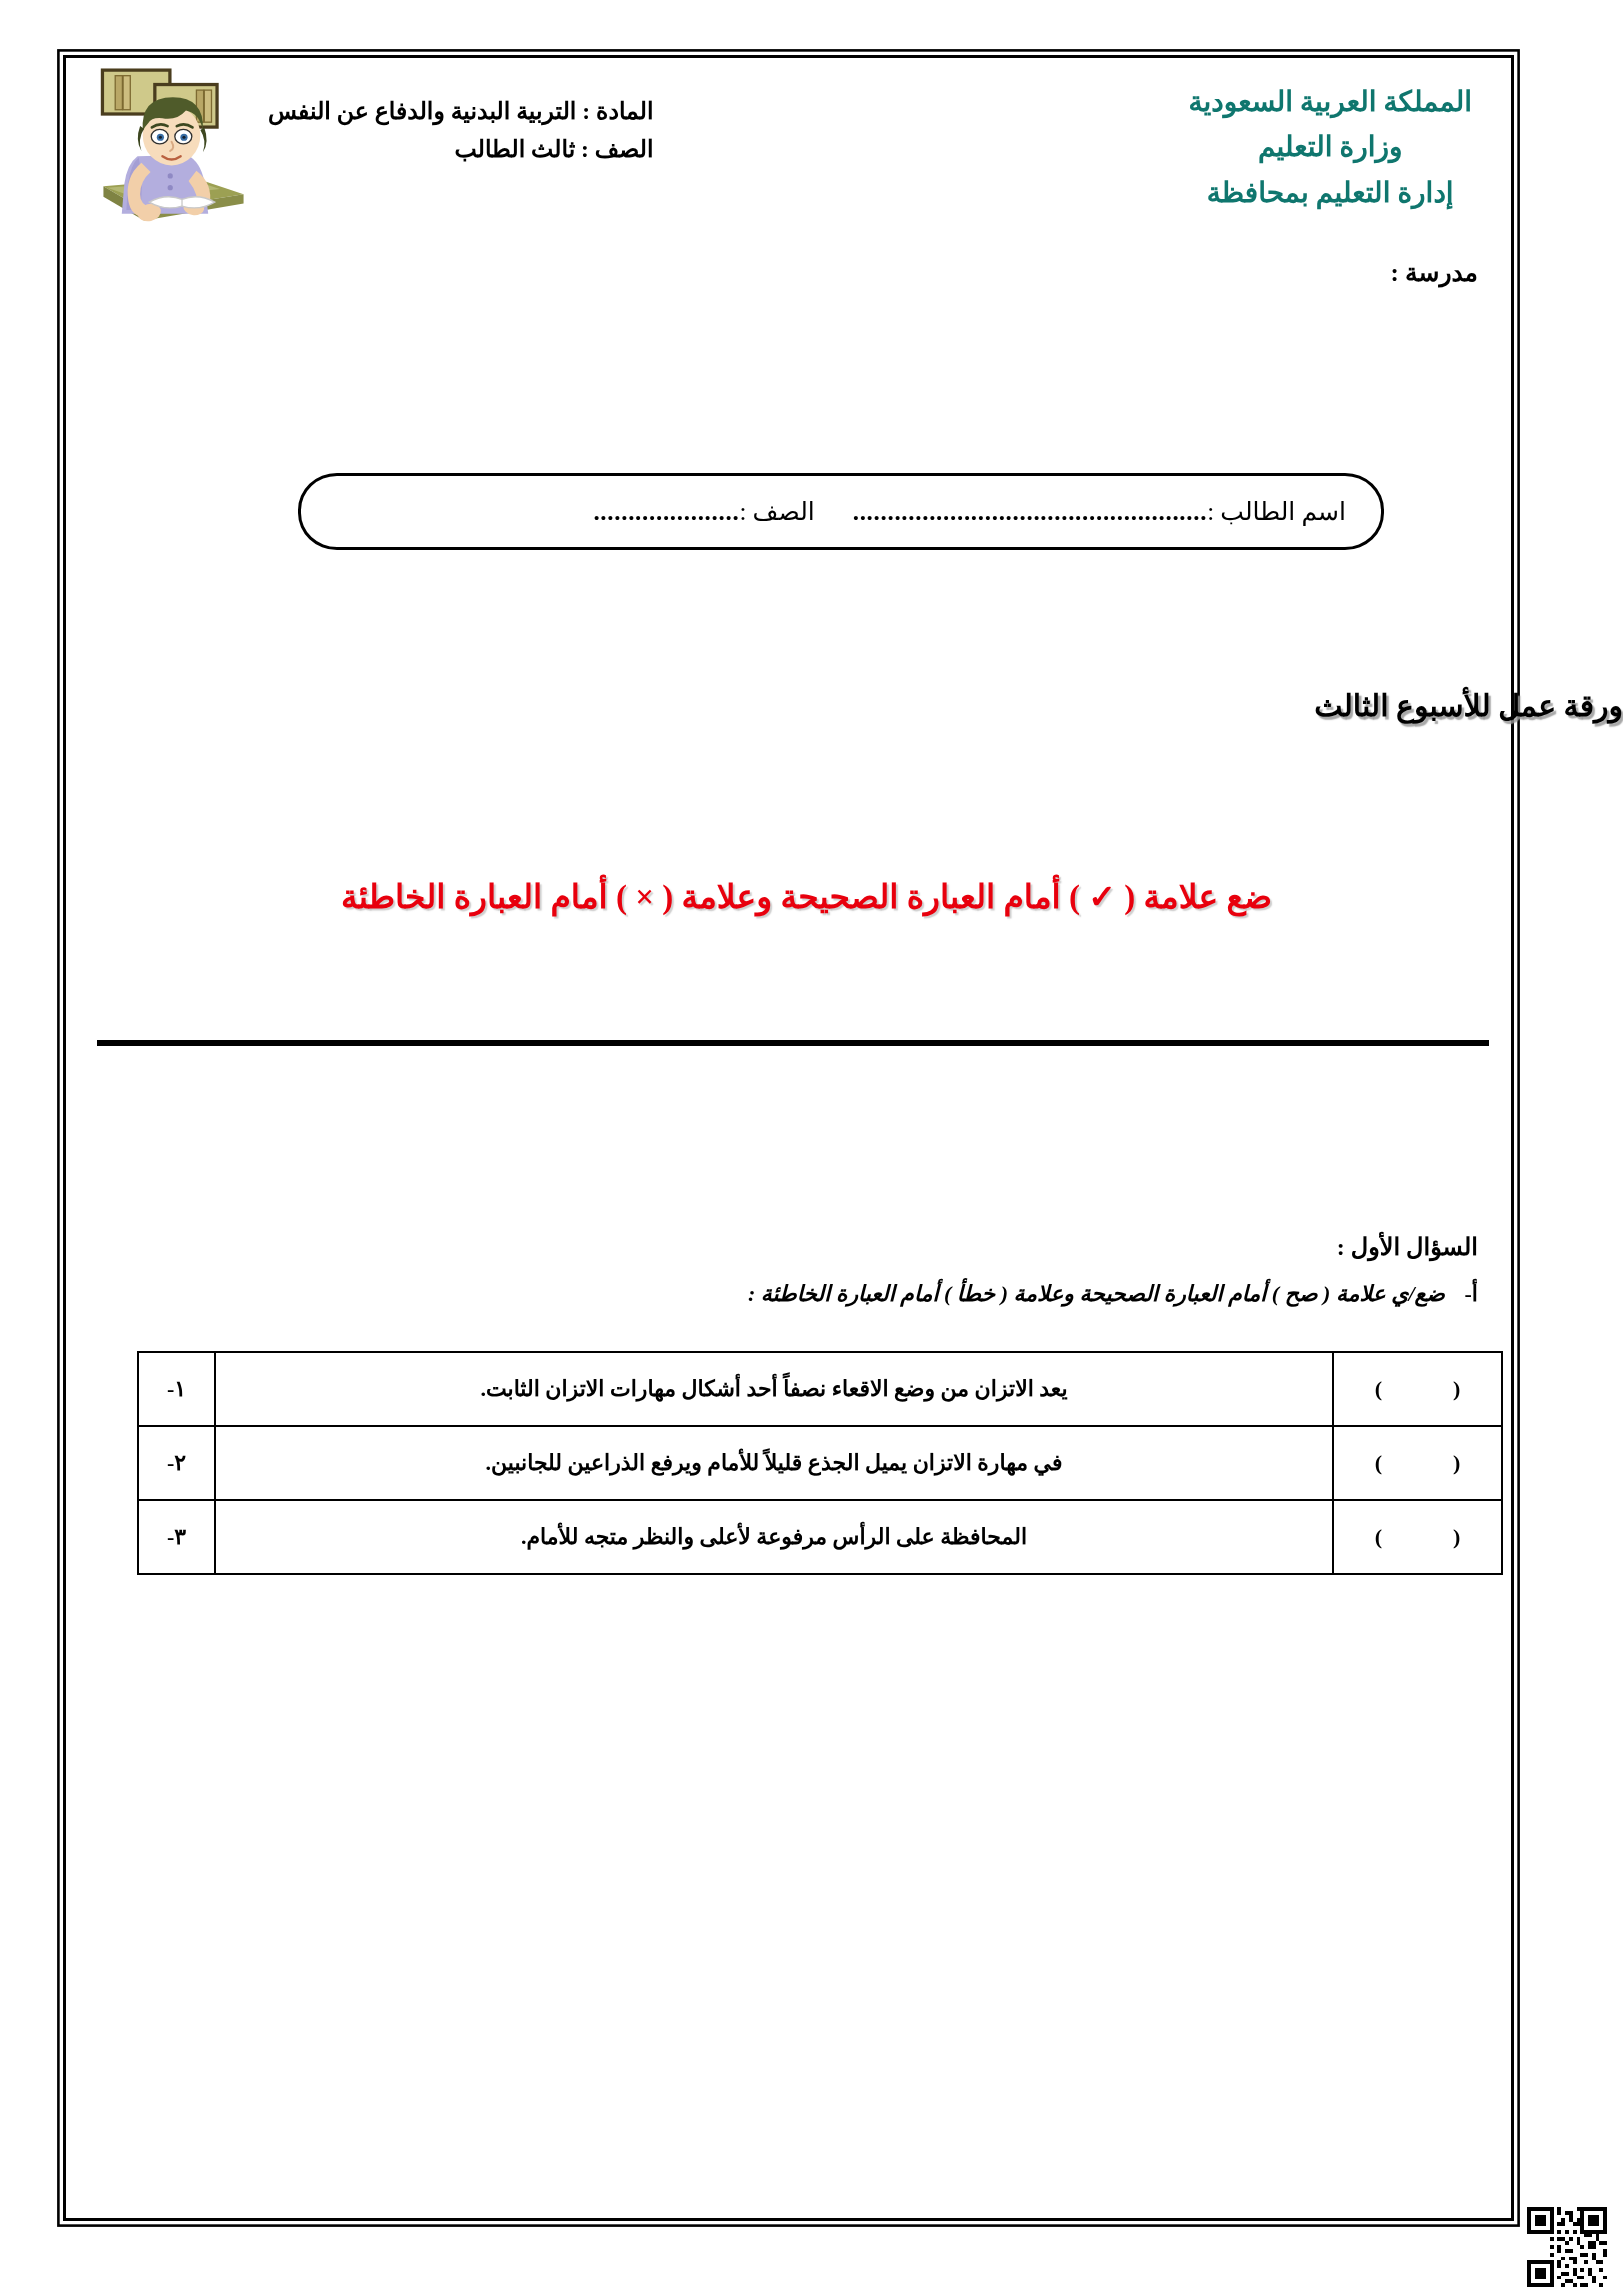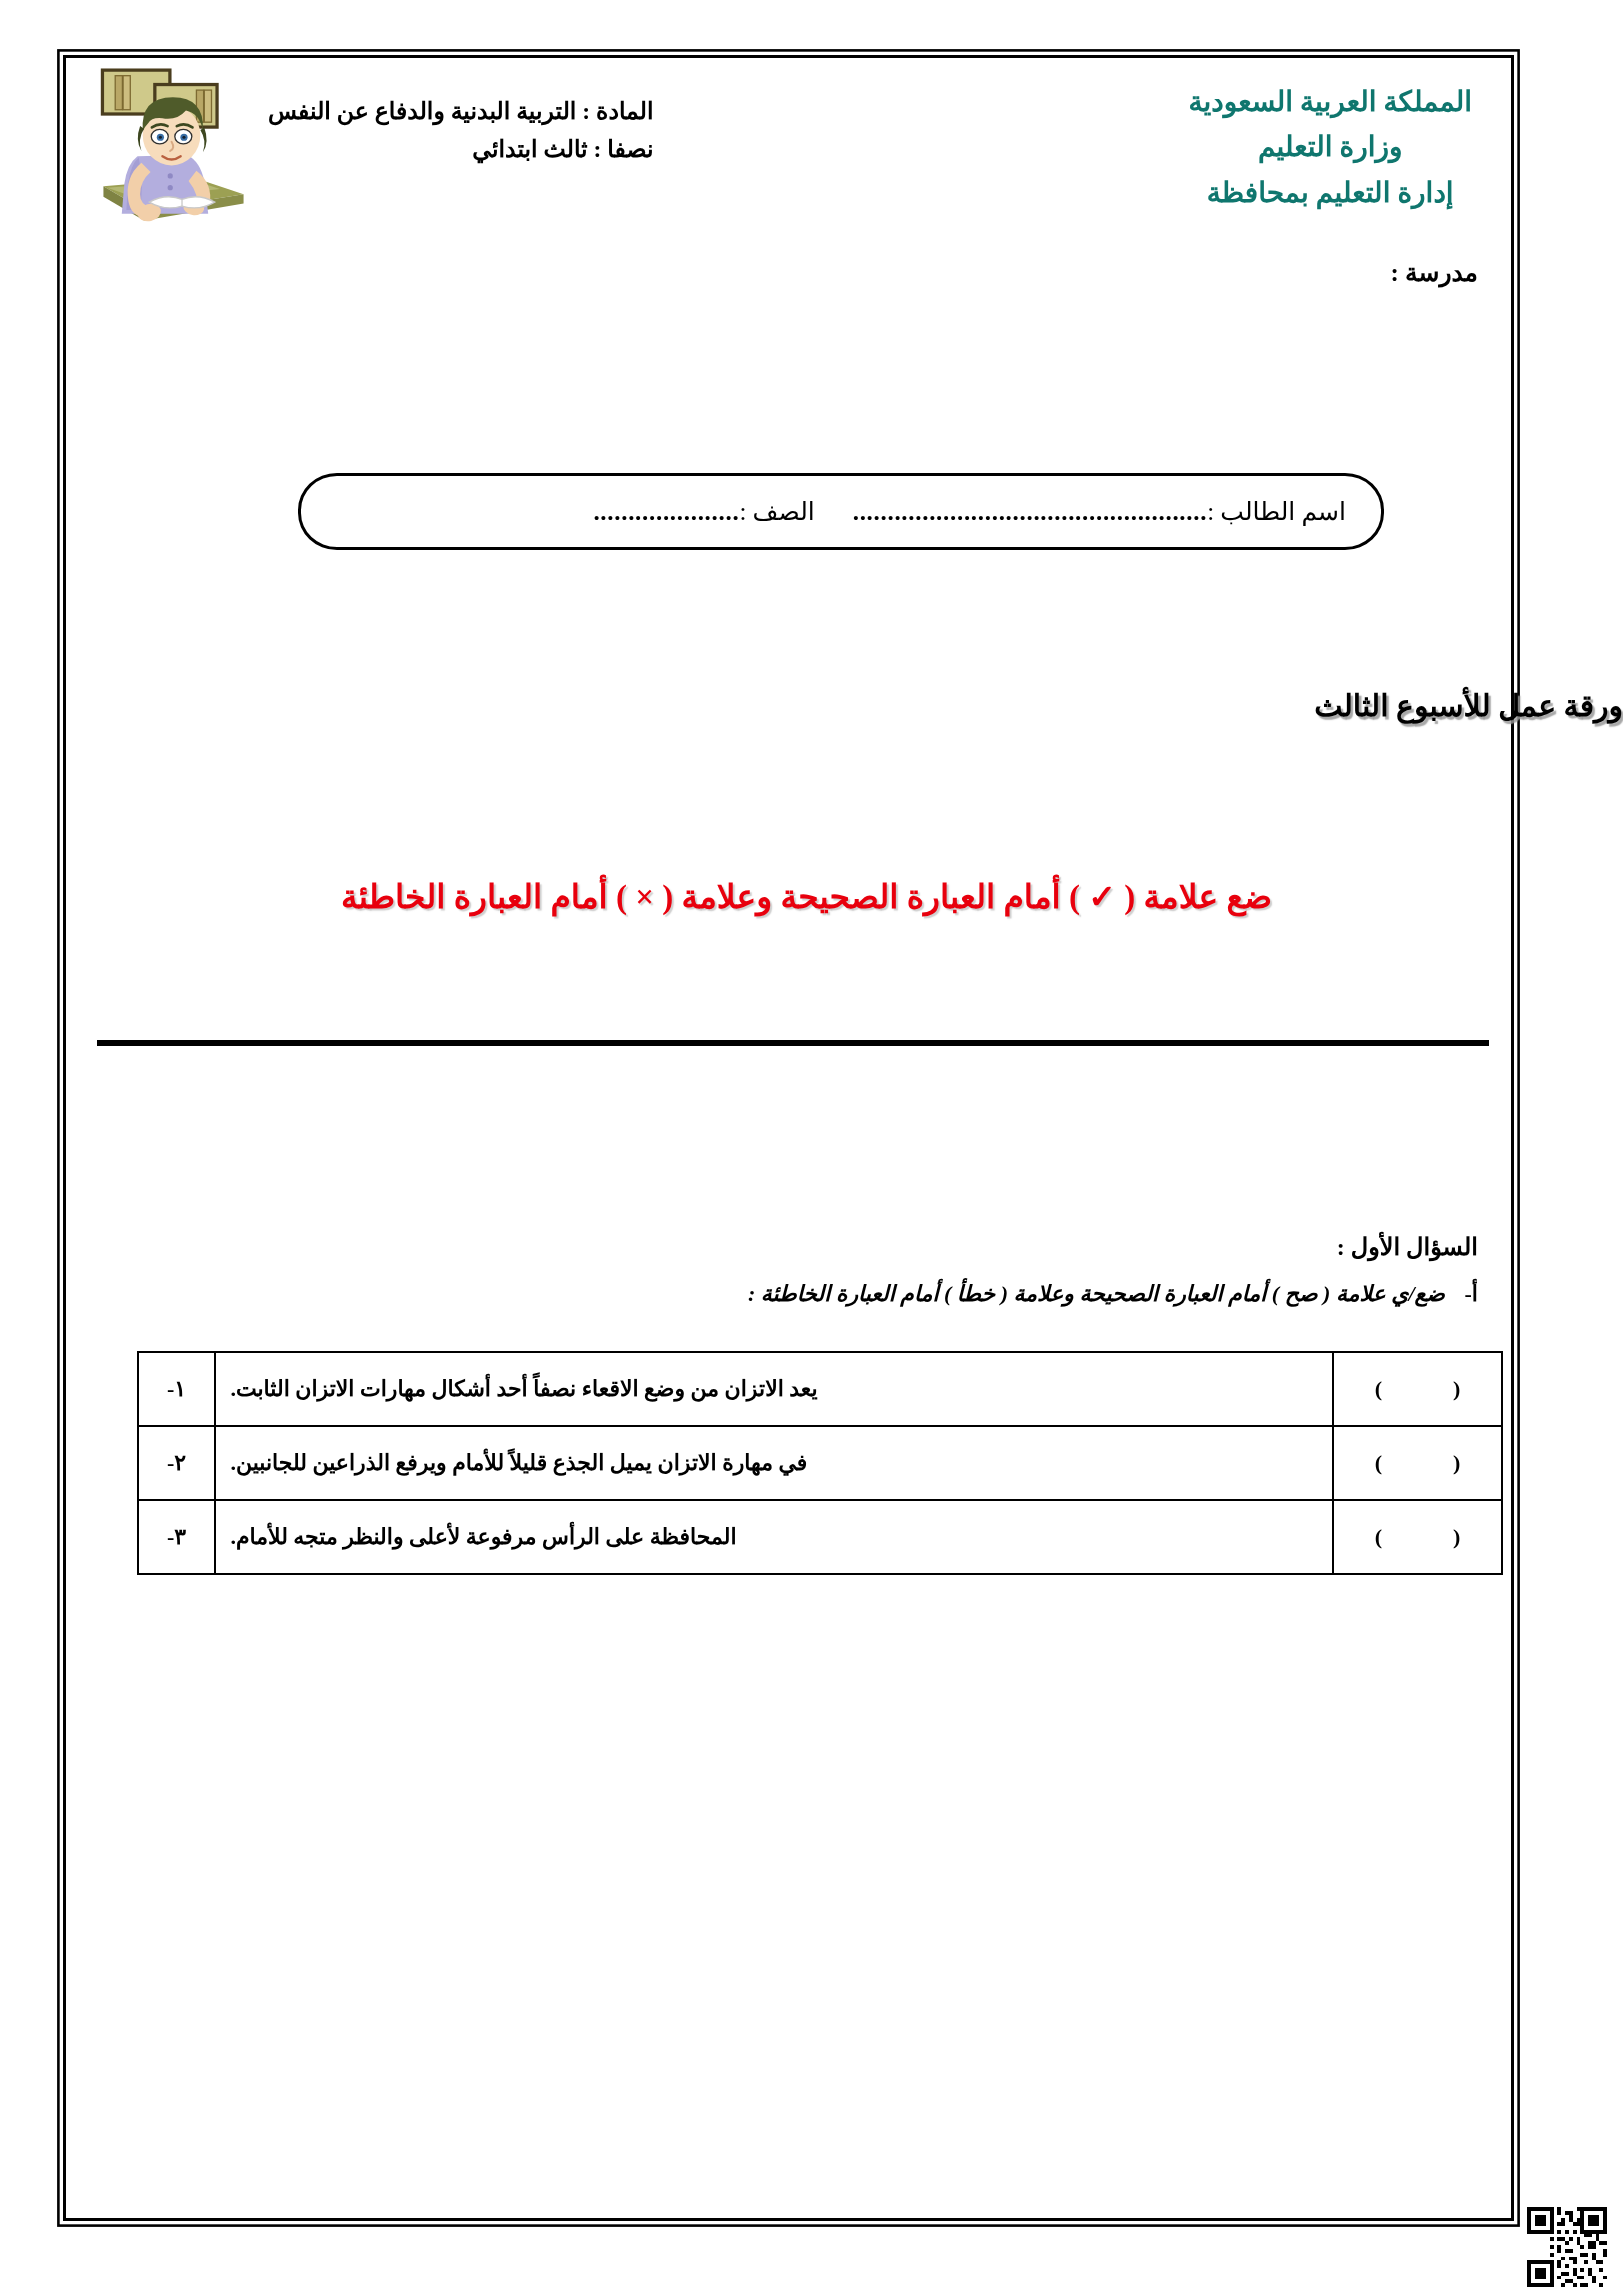--- a/index.html
+++ b/index.html
@@ -300,7 +300,7 @@
 
   <div class="header-left">
     <span class="hl-row r1">المادة : التربية البدنية والدفاع عن النفس</span>
-    <span class="hl-row r2">نصفا : ثالث ابتدائي</span>
+    <span class="hl-row r2">الصف : ثالث الطالب</span>
   </div>
 
   <div class="name-box">

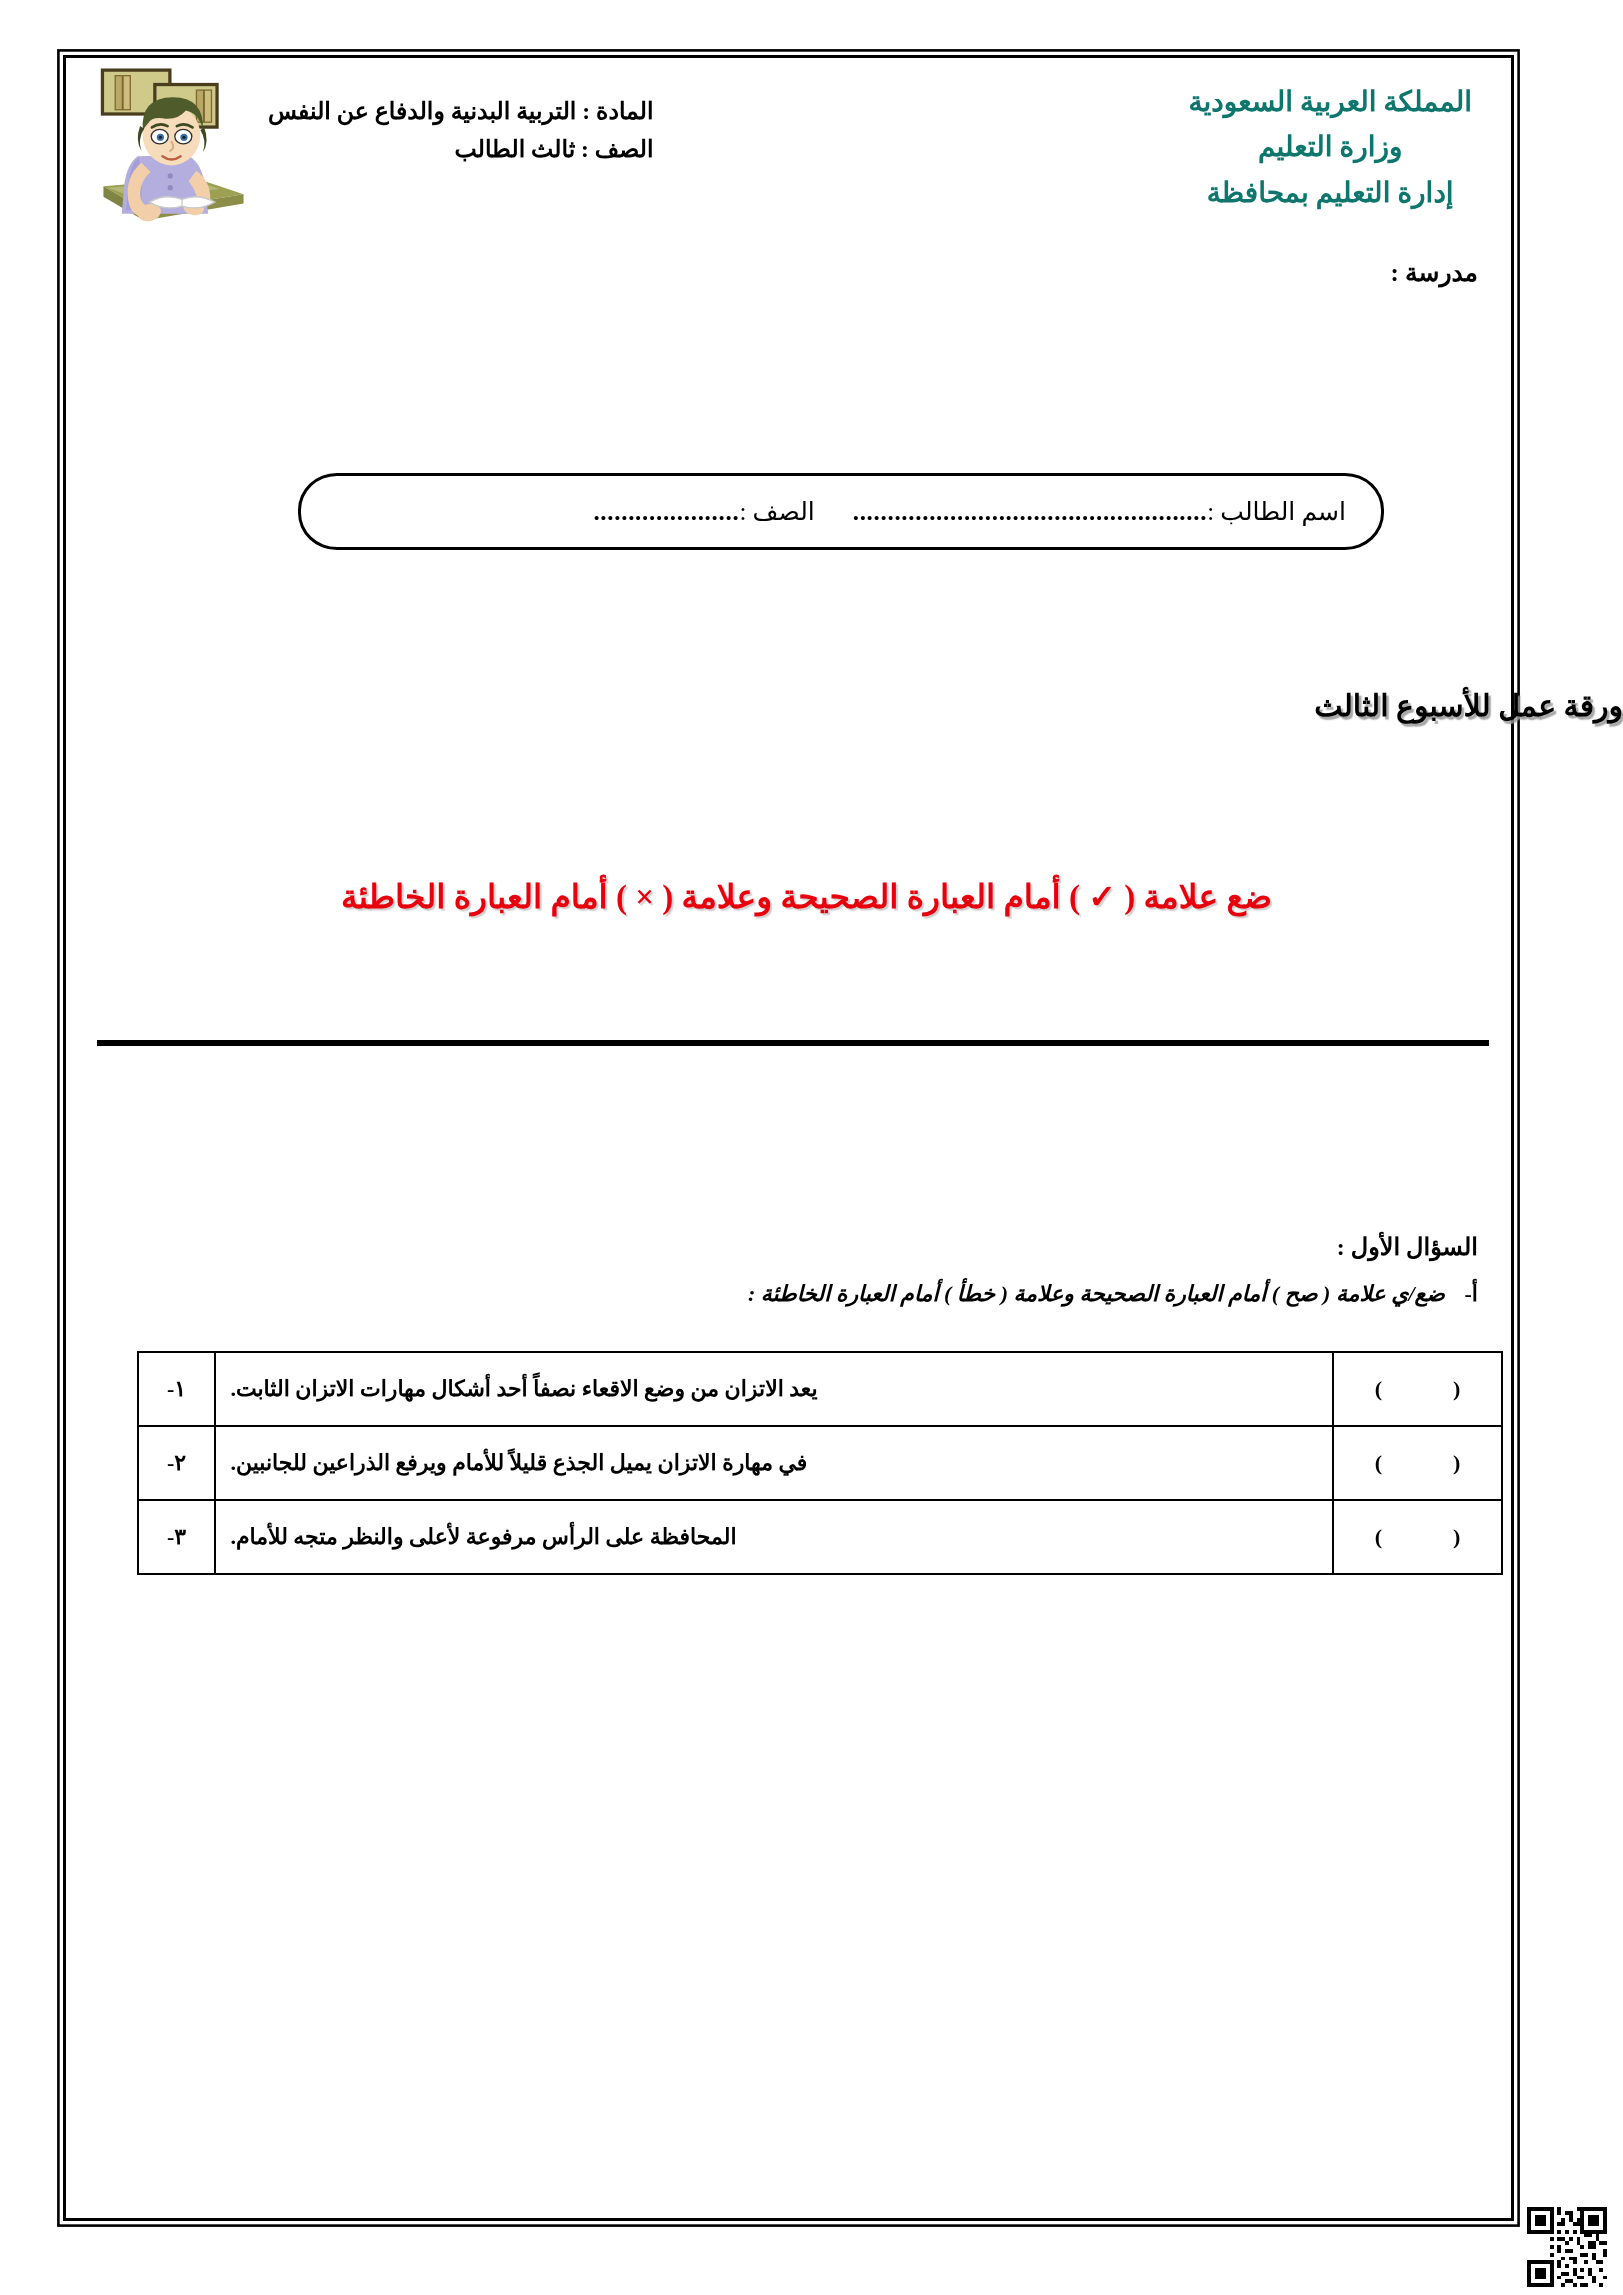--- a/index.html
+++ b/index.html
@@ -209,7 +209,7 @@
   .answer-cell .p-space { display: inline-block; width: 71px; }
 
   .stmt-cell {
-    text-align: left;
+    text-align: center;
     font-size: 23px;
     font-weight: bold;
   }

